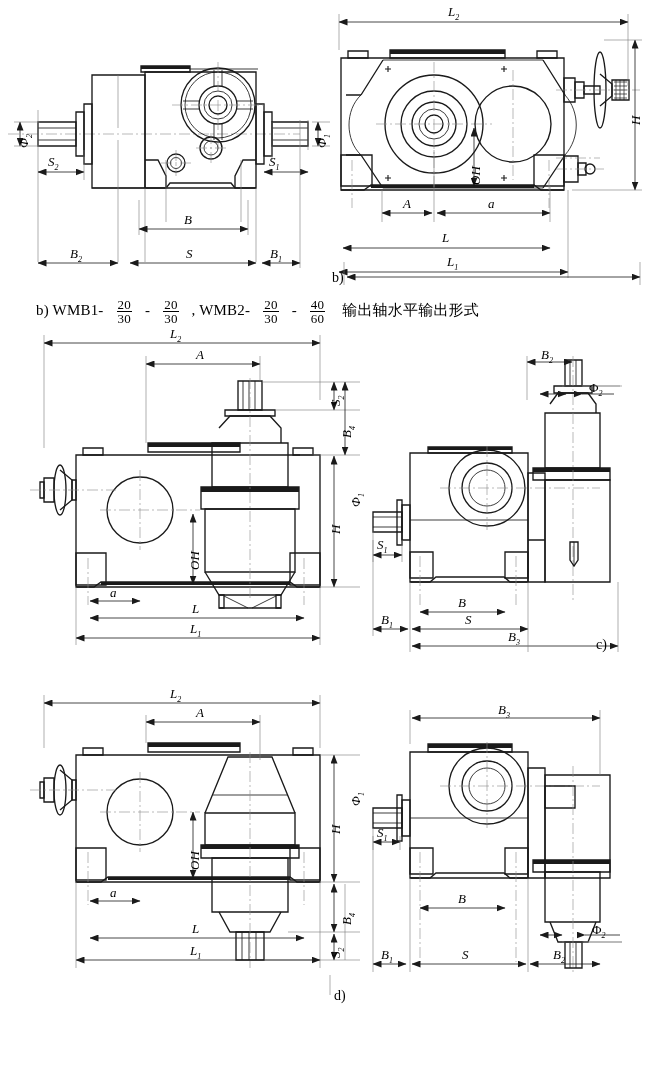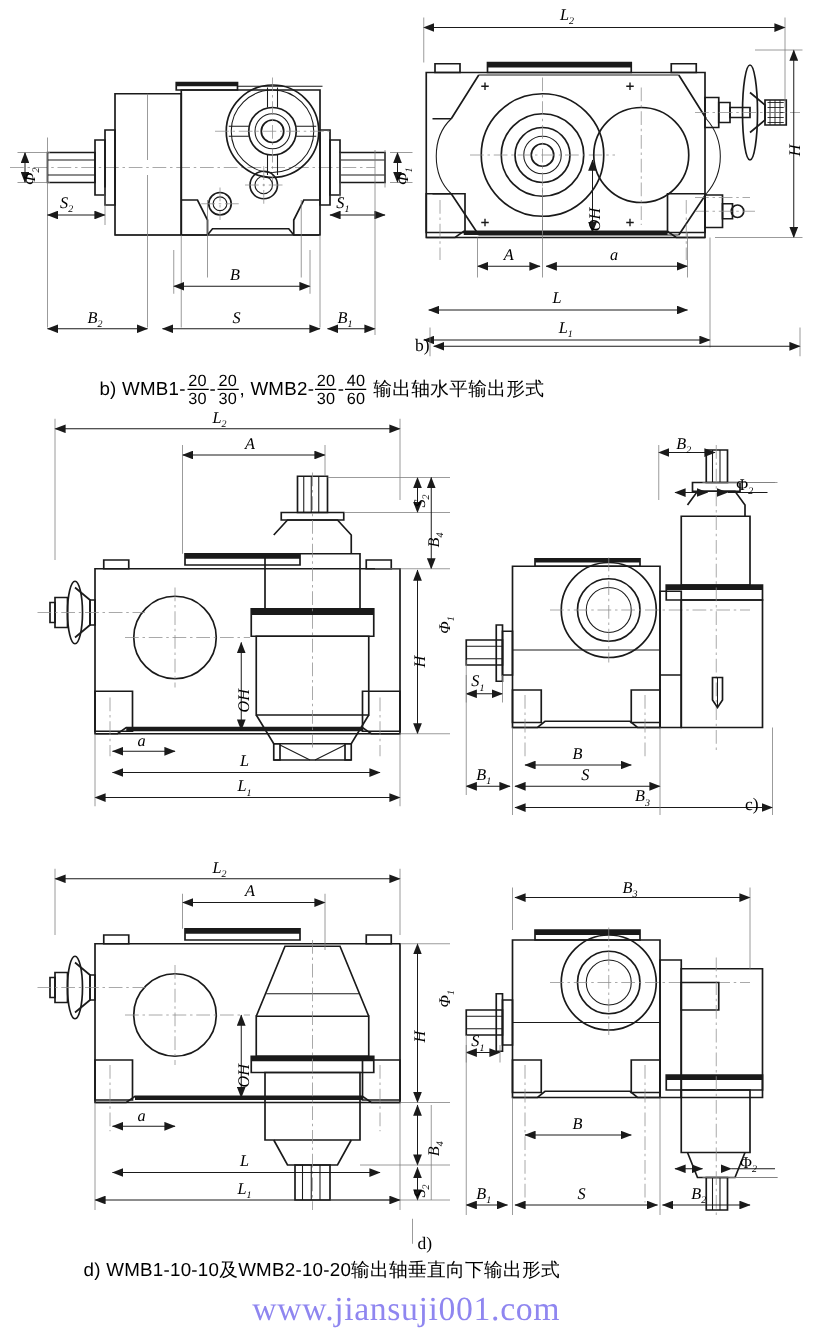--- a/index.html
+++ b/index.html
@@ -8,7 +8,7 @@
   .page{position:absolute;left:0;top:0;width:650px;height:1069px;}
   svg.draw{position:absolute;left:0;top:0;width:650px;height:1069px;overflow:visible;}
   .cap{position:absolute;width:515px;text-align:center;font-size:15px;
-       font-family:Liberation Sans, sans-serif;letter-spacing:.2px;}
+       font-family:Liberation Serif, serif;letter-spacing:.2px;}
   .cap .frac{display:inline-block;vertical-align:middle;text-align:center;
              font-size:13px;line-height:1.02;margin:0 1px;}
   .cap .frac .num{display:block;border-bottom:1px solid #000;padding:0 1px;}

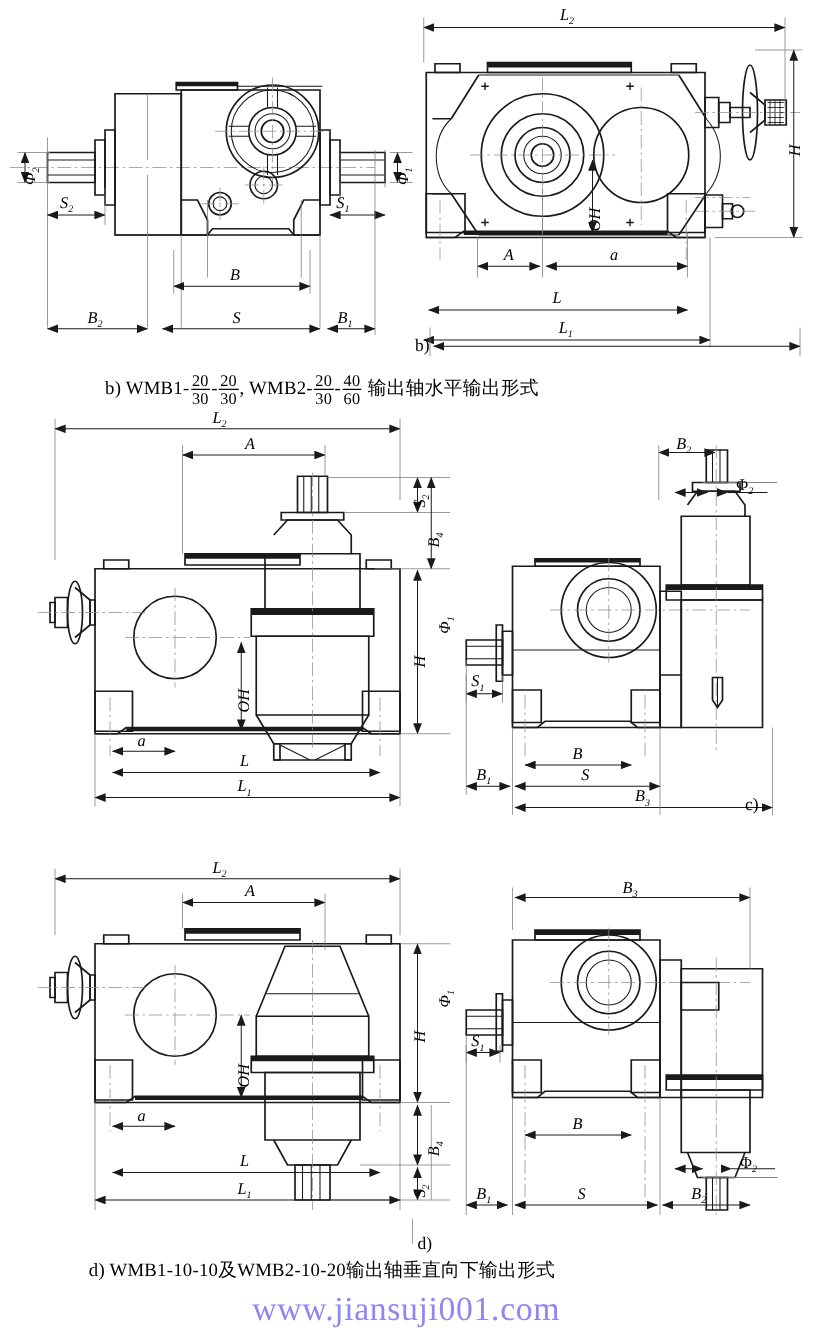--- a/index.html
+++ b/index.html
@@ -10,7 +10,7 @@
   .cap{position:absolute;width:515px;text-align:center;font-size:15px;
        font-family:Liberation Serif, serif;letter-spacing:.2px;}
   .cap .frac{display:inline-block;vertical-align:middle;text-align:center;
-             font-size:13px;line-height:1.02;margin:0 1px;}
+             font-size:13px;line-height:1.02;margin:0 13px;}
   .cap .frac .num{display:block;border-bottom:1px solid #000;padding:0 1px;}
   .cap .frac .den{display:block;padding:0 1px;}
   .wm{position:absolute;left:0;top:1032px;width:650px;text-align:center;

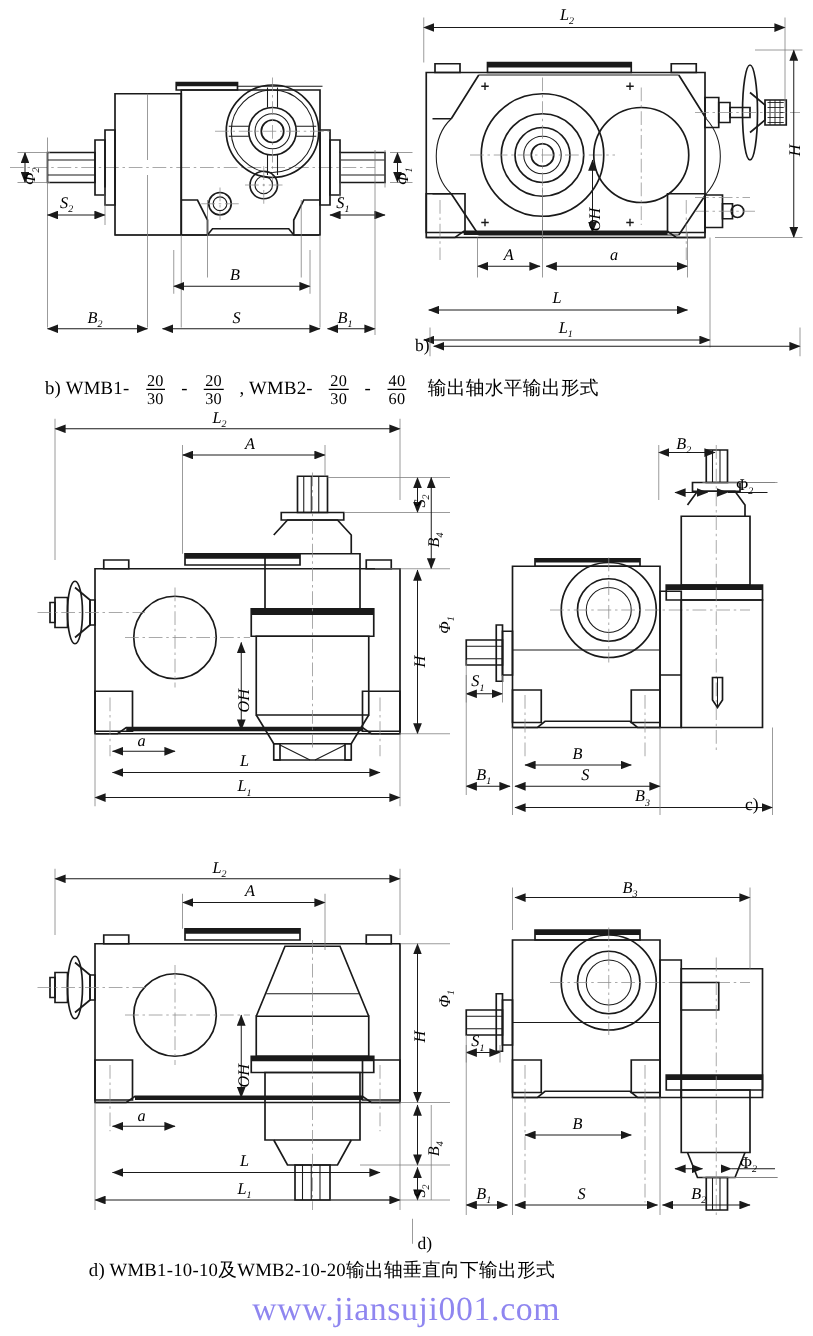--- a/index.html
+++ b/index.html
@@ -484,7 +484,6 @@
 </div>
 
 
-<div class="cap" style="top:1007px;">d) WMB1-10-10及WMB2-10-20输出轴垂直向下输出形式</div>
 
 <div class="wm">www.jiansuji001.com</div>
 

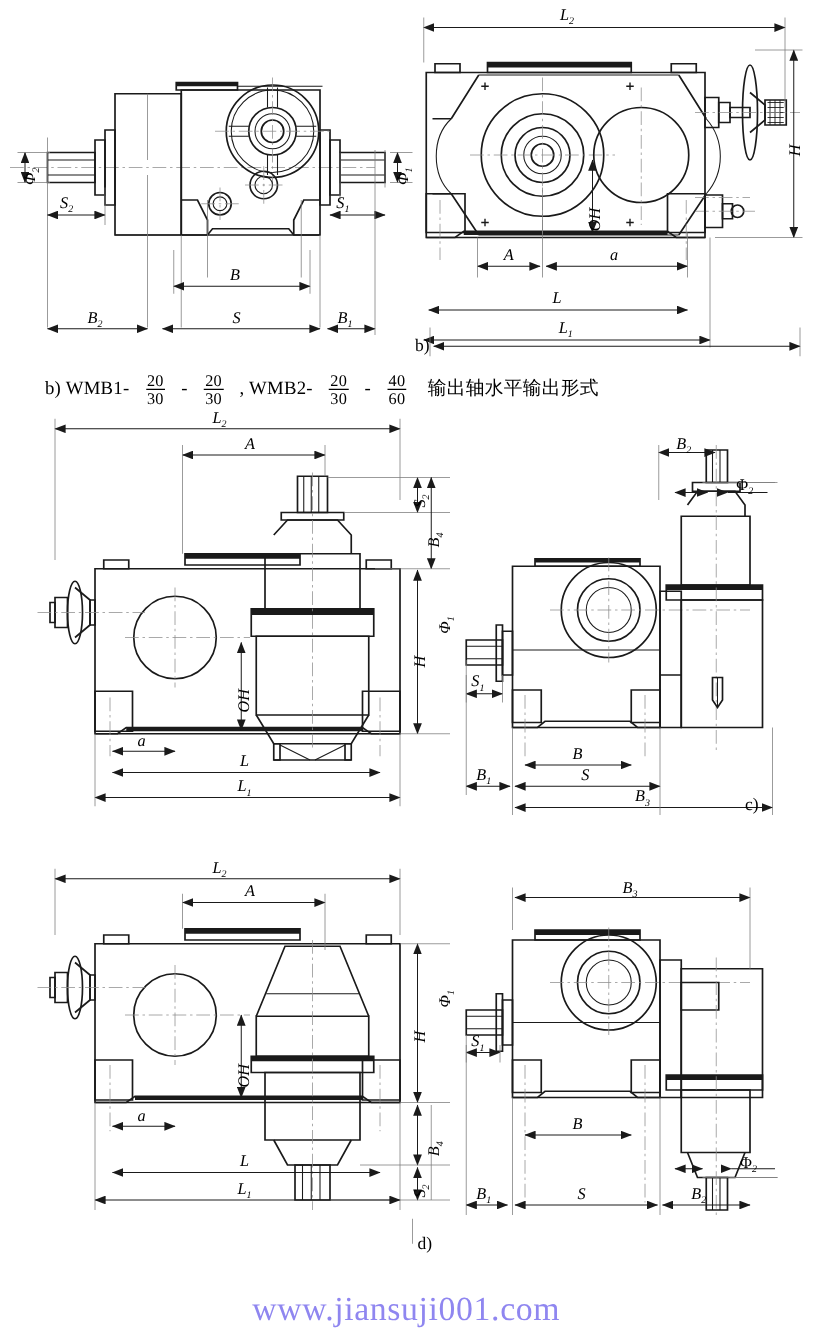--- a/index.html
+++ b/index.html
@@ -485,7 +485,6 @@
 
 
 
-<div class="wm">www.jiansuji001.com</div>
 
 </div>
 

